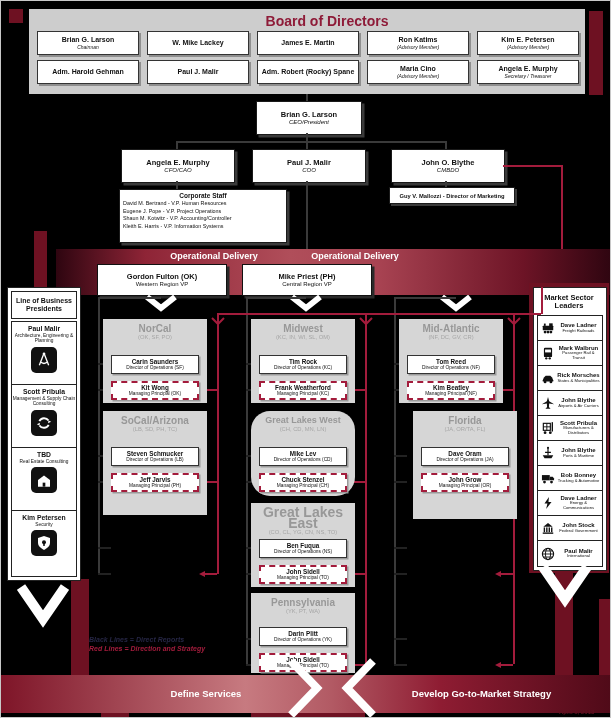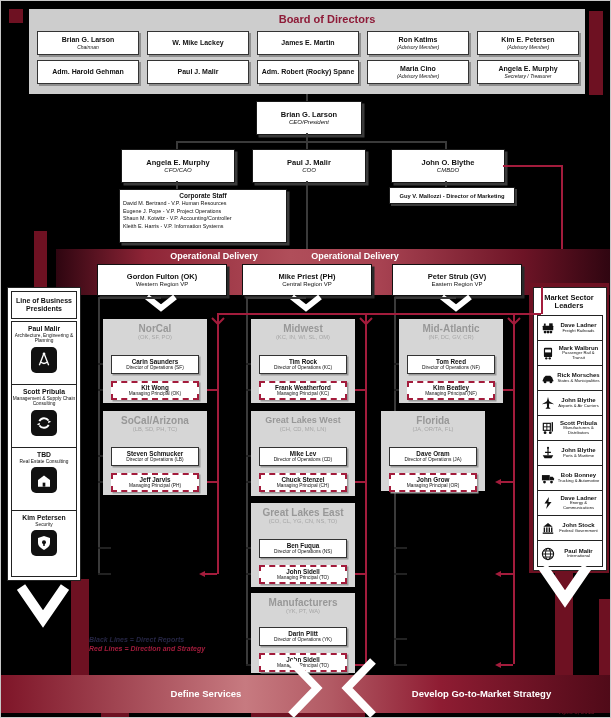--- a/index.html
+++ b/index.html
@@ -8,7 +8,7 @@
   .abs{position:absolute;}
   
   .board{background:#cdcdcd;}
-  .board-title{font-size:11px;font-weight:bold;color:#8e1b38;text-align:center;padding-left:40px;}
+  .board-title{font-size:14px;font-weight:bold;color:#8e1b38;text-align:center;padding-left:40px;}
   .mbox{background:#fff;border:1px solid #333;box-shadow:2px 2px 0 #8f8f8f;text-align:center;
         display:flex;flex-direction:column;justify-content:center;}
   .mbox .nm{font-size:7px;font-weight:bold;color:#111;line-height:8px;}

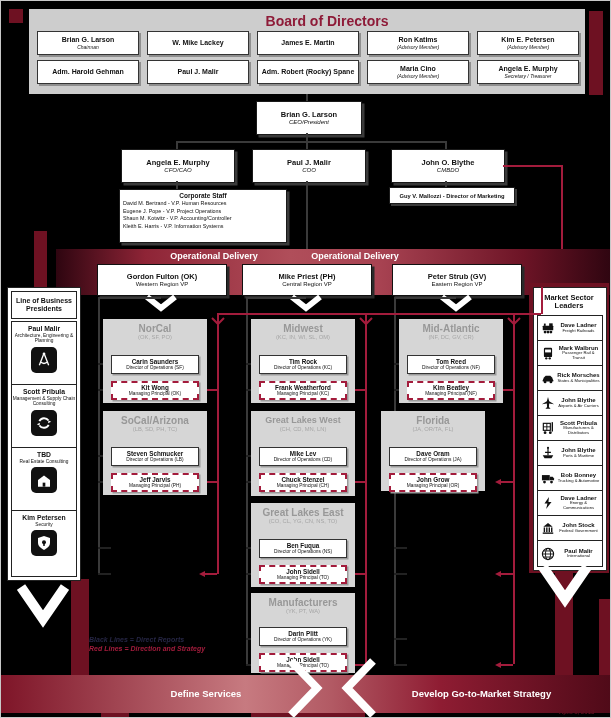--- a/index.html
+++ b/index.html
@@ -185,10 +185,6 @@
     <div class="nm">Mike Priest (PH)</div>
     <div class="rl2">Central Region VP</div>
   </div>
-  <div class="abs vpbox" style="left:391px;top:263px;width:128px;height:30px;">
-    <div class="nm">Peter Strub (GV)</div>
-    <div class="rl2">Eastern Region VP</div>
-  </div>
   <svg class="abs" style="left:143px;top:294px;" width="34" height="17">
     <path d="M3 2 L17 13 L31 2" fill="none" stroke="#fff" stroke-width="6"></path>
   </svg>

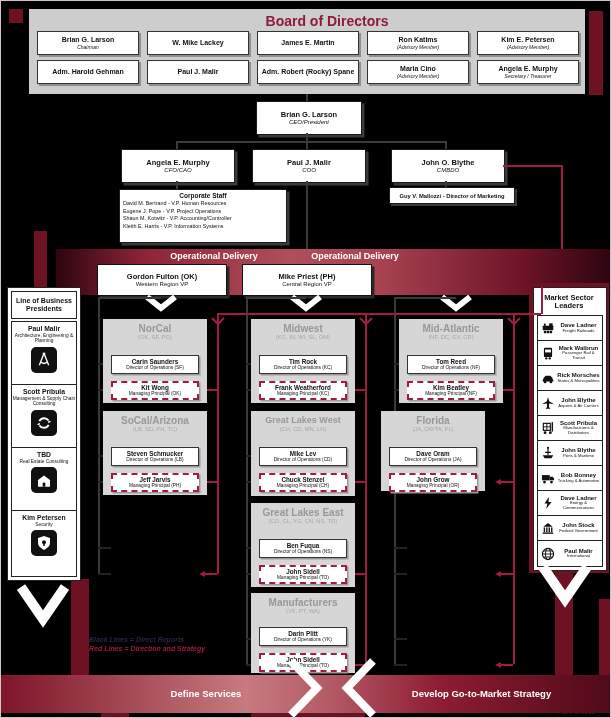--- a/index.html
+++ b/index.html
@@ -468,7 +468,7 @@
         <div class="rl2">Managing Principal (OK)</div>
       </div>
   </div>
-  <div class="panel" style="left:102px;top:410px;height:84px;">
+  <div class="panel" style="left:102px;top:410px;height:104px;">
     <div class="rt">SoCal/Arizona</div>
     <div class="rc">(LB, SD, PH, TC)</div>
     <div class="dbox">

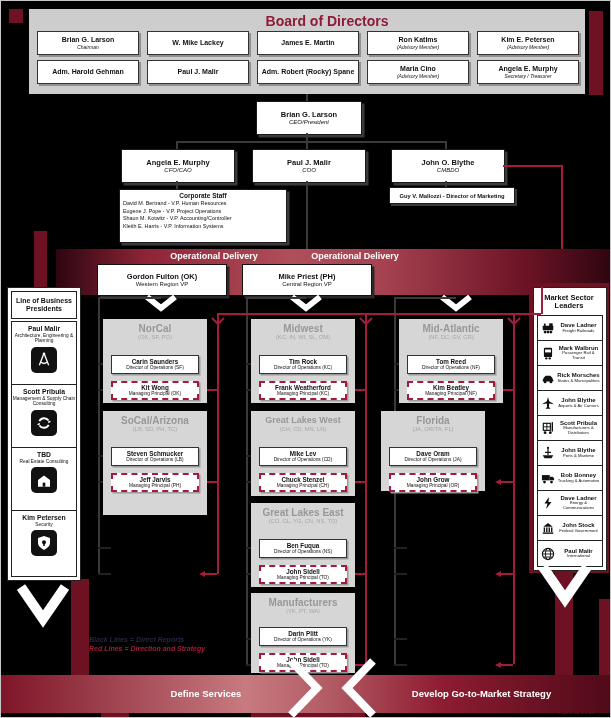--- a/index.html
+++ b/index.html
@@ -493,7 +493,7 @@
         <div class="rl2">Managing Principal (KC)</div>
       </div>
   </div>
-  <div class="panel" style="left:250px;top:410px;height:85px;">
+  <div class="panel" style="left:250px;top:410px;height:85px;border-radius:19px;">
     <div class="rt" style="font-size:9px;">Great Lakes West</div>
     <div class="rc">(CH, CD, MN, LN)</div>
     <div class="dbox">

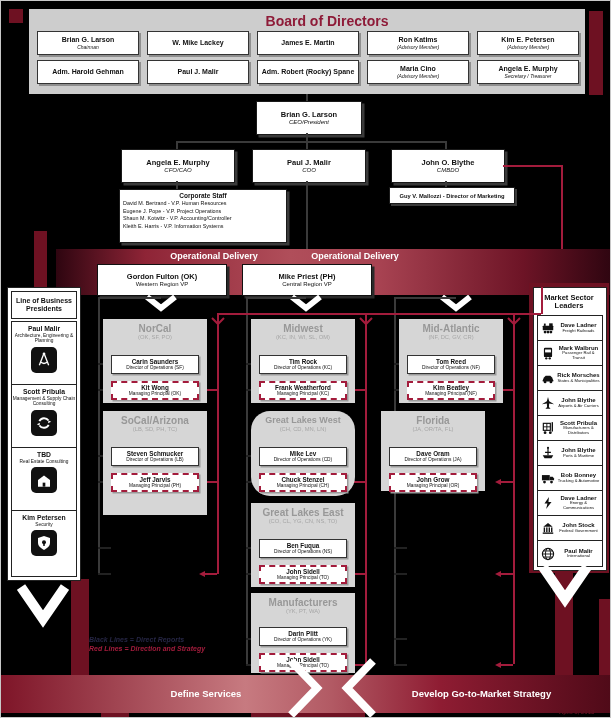--- a/index.html
+++ b/index.html
@@ -542,7 +542,7 @@
         <div class="rl2">Managing Principal (NF)</div>
       </div>
   </div>
-  <div class="panel" style="left:380px;top:410px;height:80px;">
+  <div class="panel" style="left:412px;top:410px;height:108px;">
     <div class="rt">Florida</div>
     <div class="rc">(JA, OR/TA, FL)</div>
     <div class="dbox">

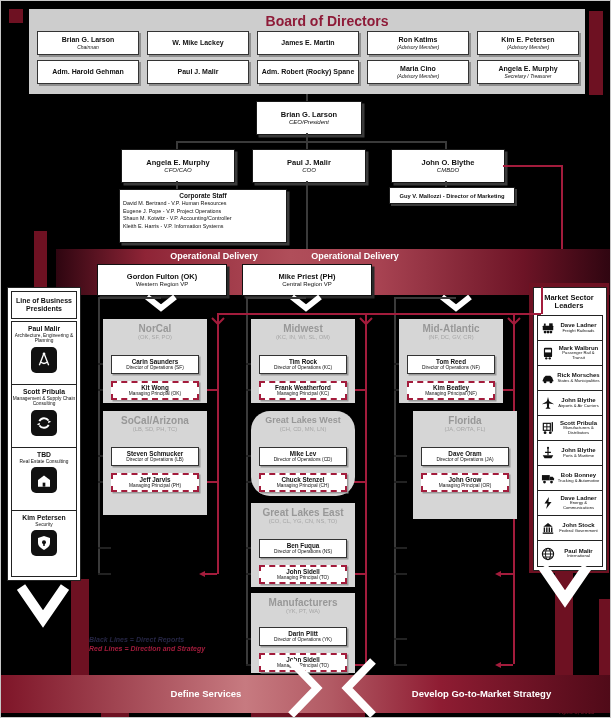--- a/index.html
+++ b/index.html
@@ -506,7 +506,7 @@
       </div>
   </div>
   <div class="panel" style="left:250px;top:502px;height:84px;">
-    <div class="rt" style="font-size:10px;">Great Lakes East</div>
+    <div class="rt" style="font-size:14px;">Great Lakes East</div>
     <div class="rc">(CO, CL, YG, CN, NS, TO)</div>
     <div class="dbox">
         <div class="nm">Ben Fuqua</div>

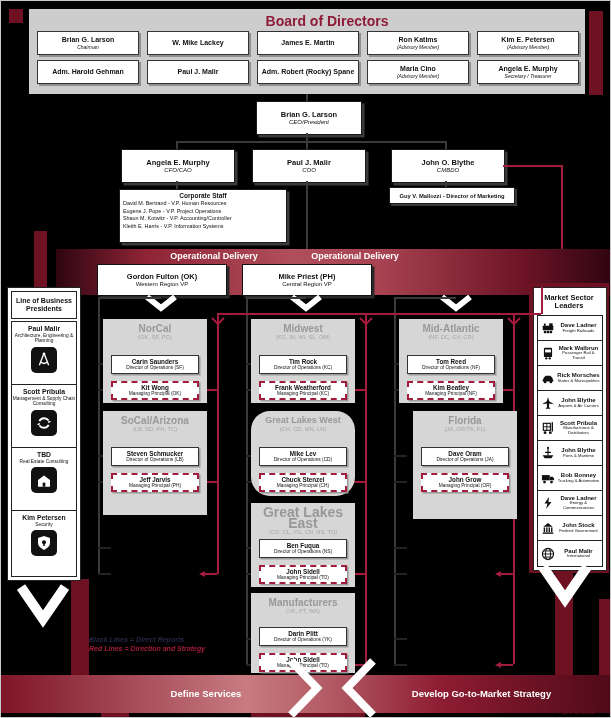--- a/index.html
+++ b/index.html
@@ -518,7 +518,7 @@
       </div>
   </div>
   <div class="panel" style="left:250px;top:592px;height:80px;">
-    <div class="rt">Manufacturers</div>
+    <div class="rt">Pennsylvania</div>
     <div class="rc">(YK, PT, WA)</div>
     <div class="dbox" style="top:34px;">
         <div class="nm">Darin Plitt</div>

